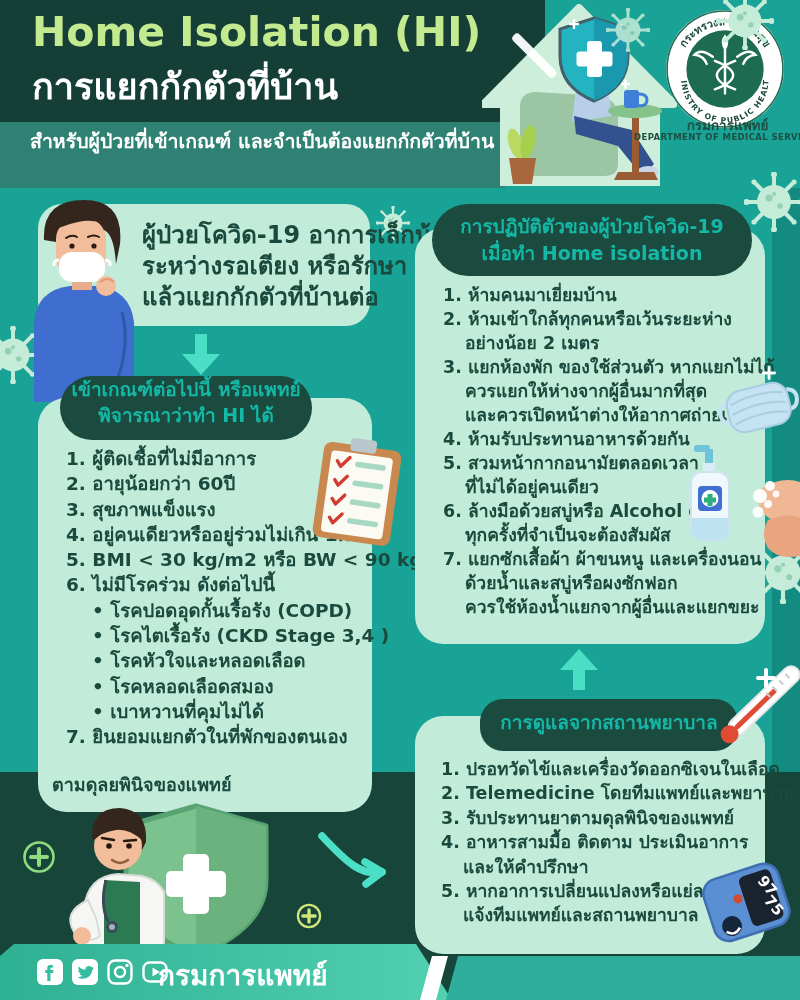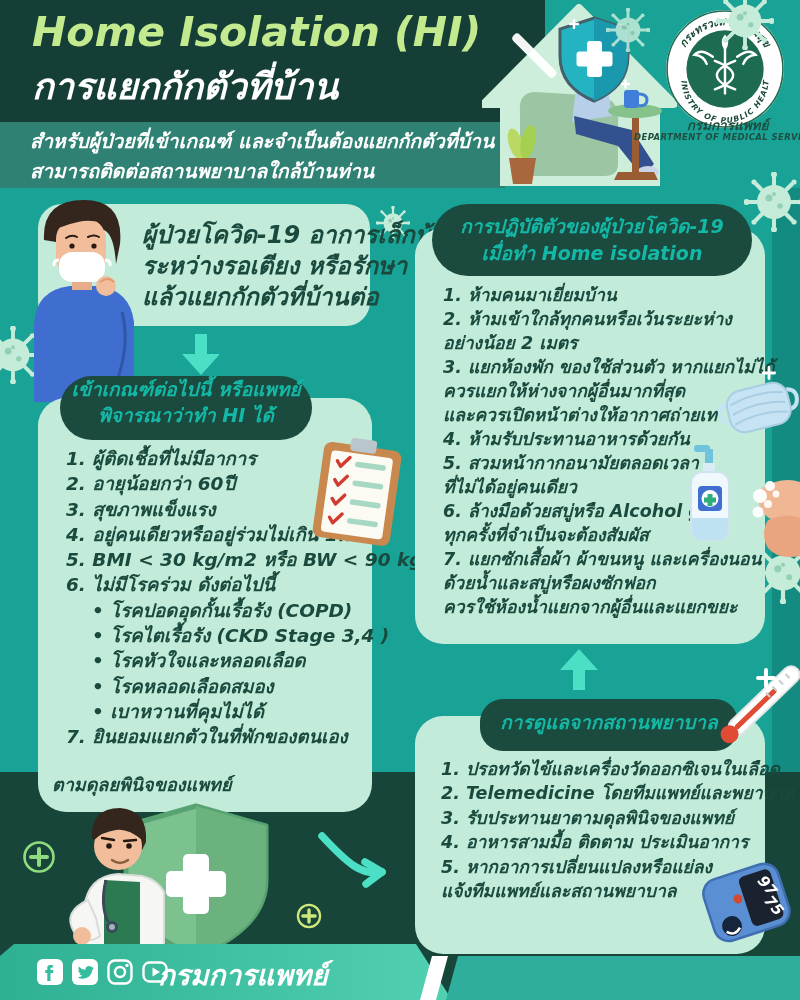--- a/index.html
+++ b/index.html
@@ -4,7 +4,7 @@
 <style>
   html,body{margin:0;padding:0;background:#666;}
   #canvas{position:relative;width:800px;height:1000px;overflow:hidden;
-    background:#19a296;font-family:"DejaVu Sans","Liberation Sans",sans-serif;font-style:italic;}
+    background:#19a296;font-family:"DejaVu Sans","Liberation Sans",sans-serif;}
   .abs{position:absolute;}
   
   #bottom-dark{left:0;top:772px;width:800px;height:228px;background:#17453a;}

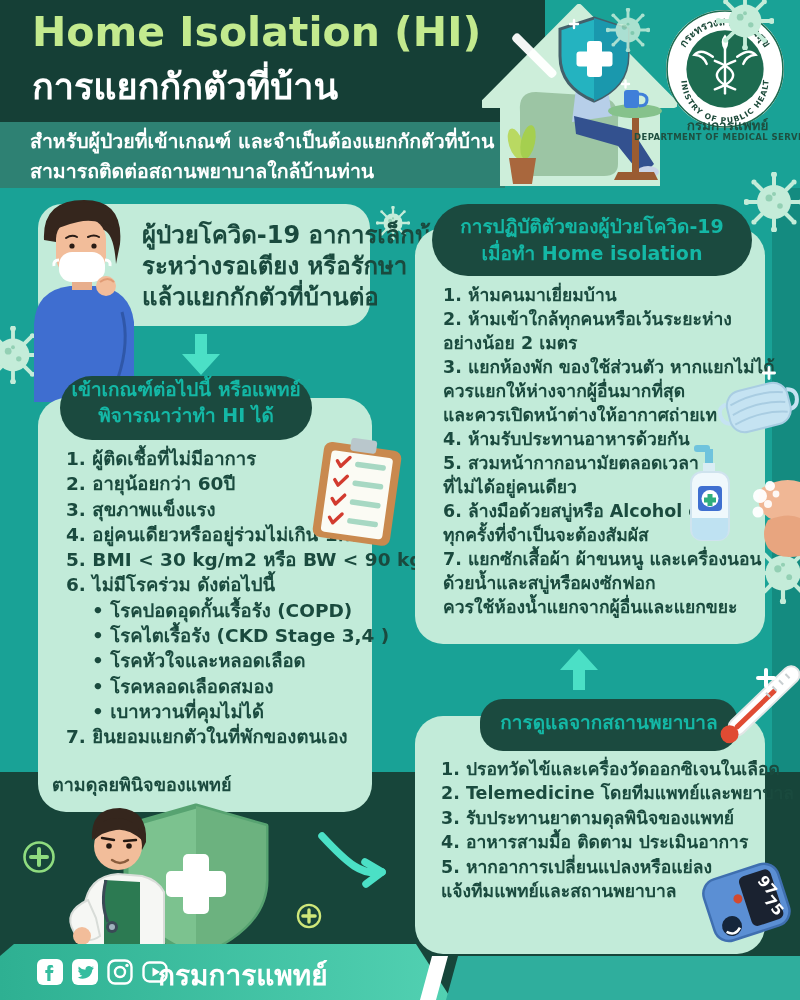--- a/index.html
+++ b/index.html
@@ -67,7 +67,6 @@
   <div class="abs" id="title-en">Home Isolation (HI)</div>
   <div class="abs" id="title-th">การแยกกักตัวที่บ้าน</div>
   <div class="abs sub-line" style="top:126px;">สำหรับผู้ป่วยที่เข้าเกณฑ์ และจำเป็นต้องแยกกักตัวที่บ้าน</div>
-  <div class="abs sub-line" style="top:156px;">สามารถติดต่อสถานพยาบาลใกล้บ้านท่าน</div>
 
   <svg class="abs" style="left:482px;top:4px;" width="195" height="185" viewBox="0 0 195 185">
     <rect x="128" y="20" width="17" height="36" rx="3" fill="#cdeeda"></rect>

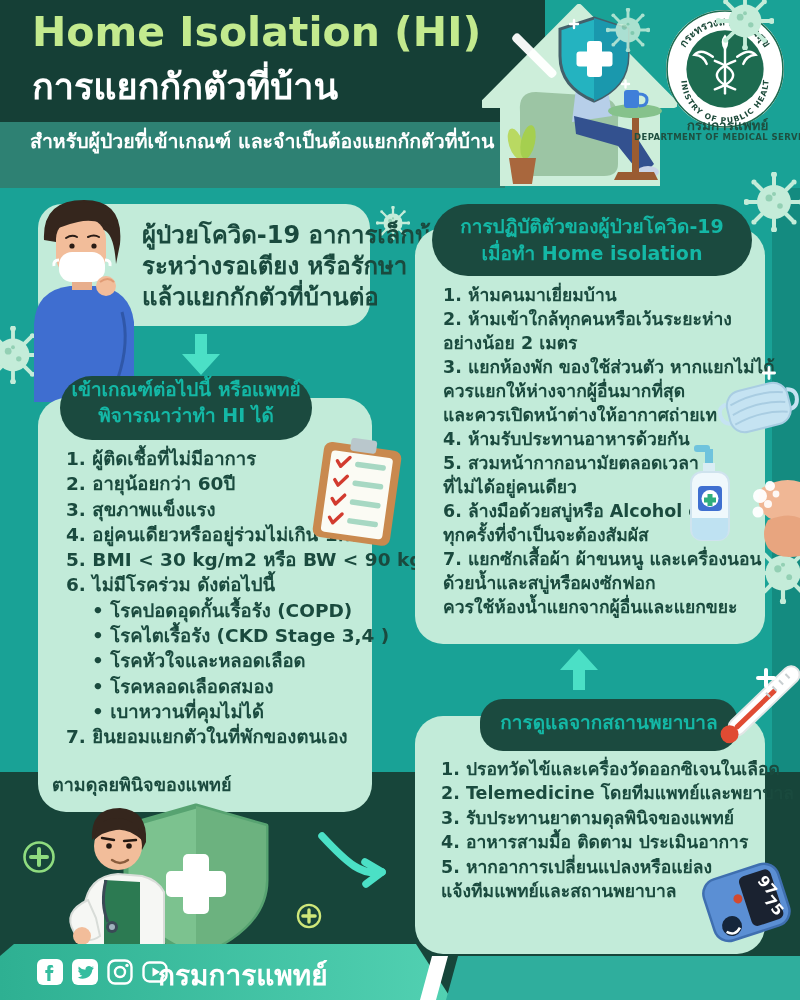--- a/index.html
+++ b/index.html
@@ -37,7 +37,7 @@
   #practice-list{left:443px;top:283px;font-size:17.5px;line-height:24px;white-space:nowrap;}
   #care-list{left:441px;top:757px;font-size:17.5px;line-height:24.4px;white-space:nowrap;}
   .sub{margin-left:26px;}
-  .cont{}
+  .cont{margin-left:22px;}
   
   #footer-left{left:0;top:944px;width:452px;height:56px;
     background:linear-gradient(90deg,#2eb092,#52d1b2);

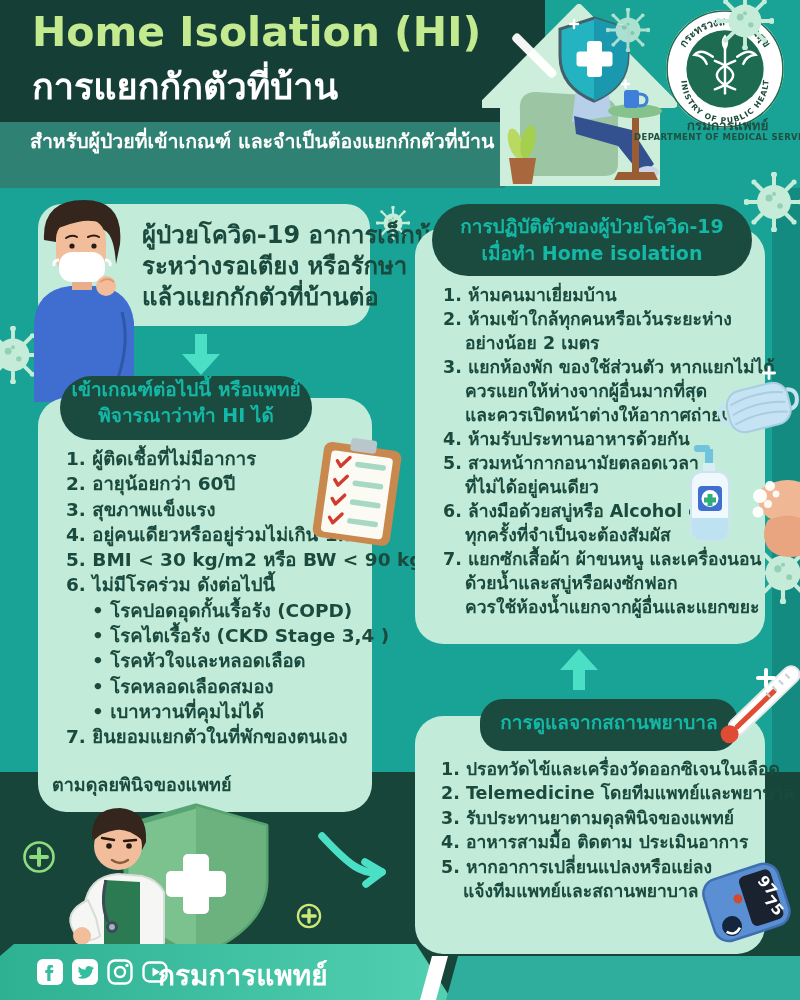--- a/index.html
+++ b/index.html
@@ -302,6 +302,7 @@
     <div>2. Telemedicine โดยทีมแพทย์และพยาบาล</div>
     <div>3. รับประทานยาตามดุลพินิจของแพทย์</div>
     <div>4. อาหารสามมื้อ ติดตาม ประเมินอาการ</div>
+    <div class="cont">และให้คำปรึกษา</div>
     <div>5. หากอาการเปลี่ยนแปลงหรือแย่ลง</div>
     <div class="cont">แจ้งทีมแพทย์และสถานพยาบาล</div>
   </div>

